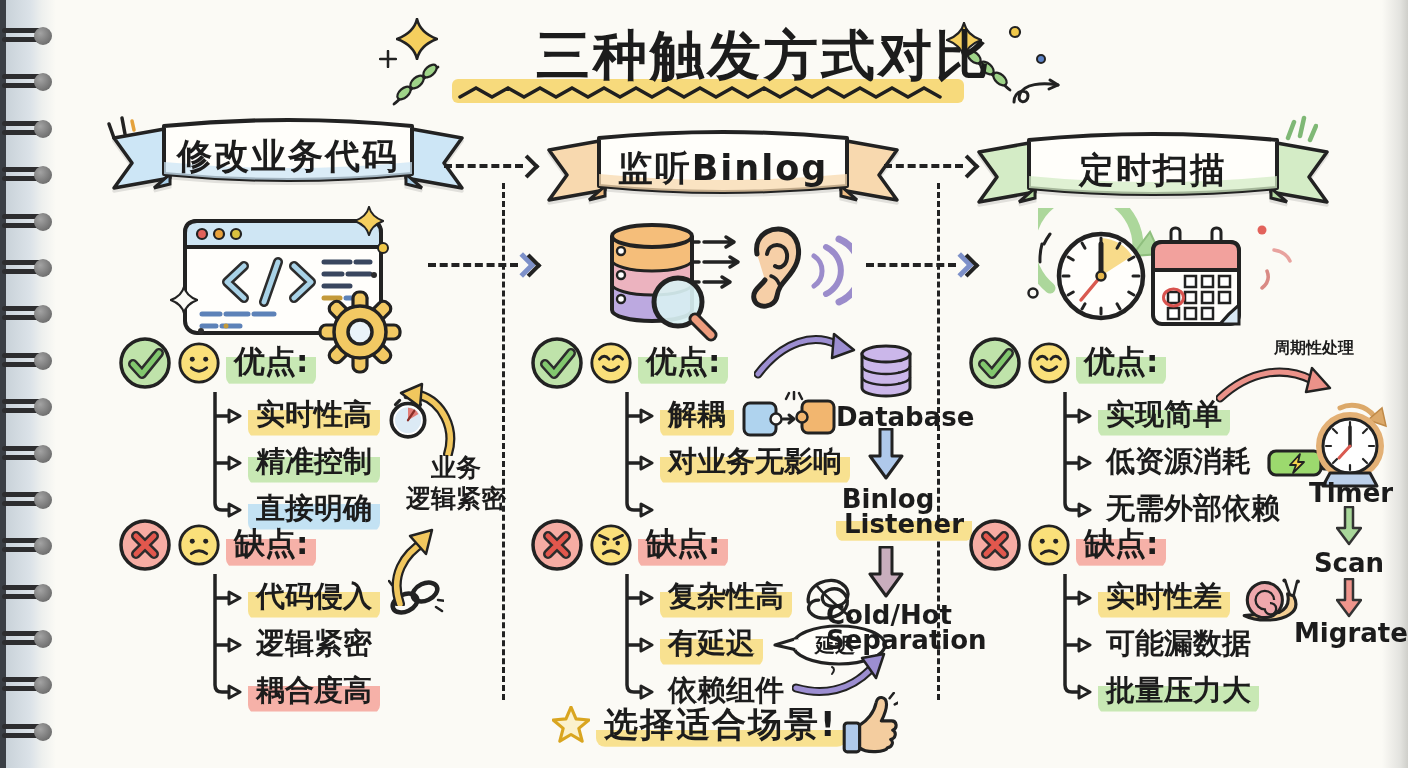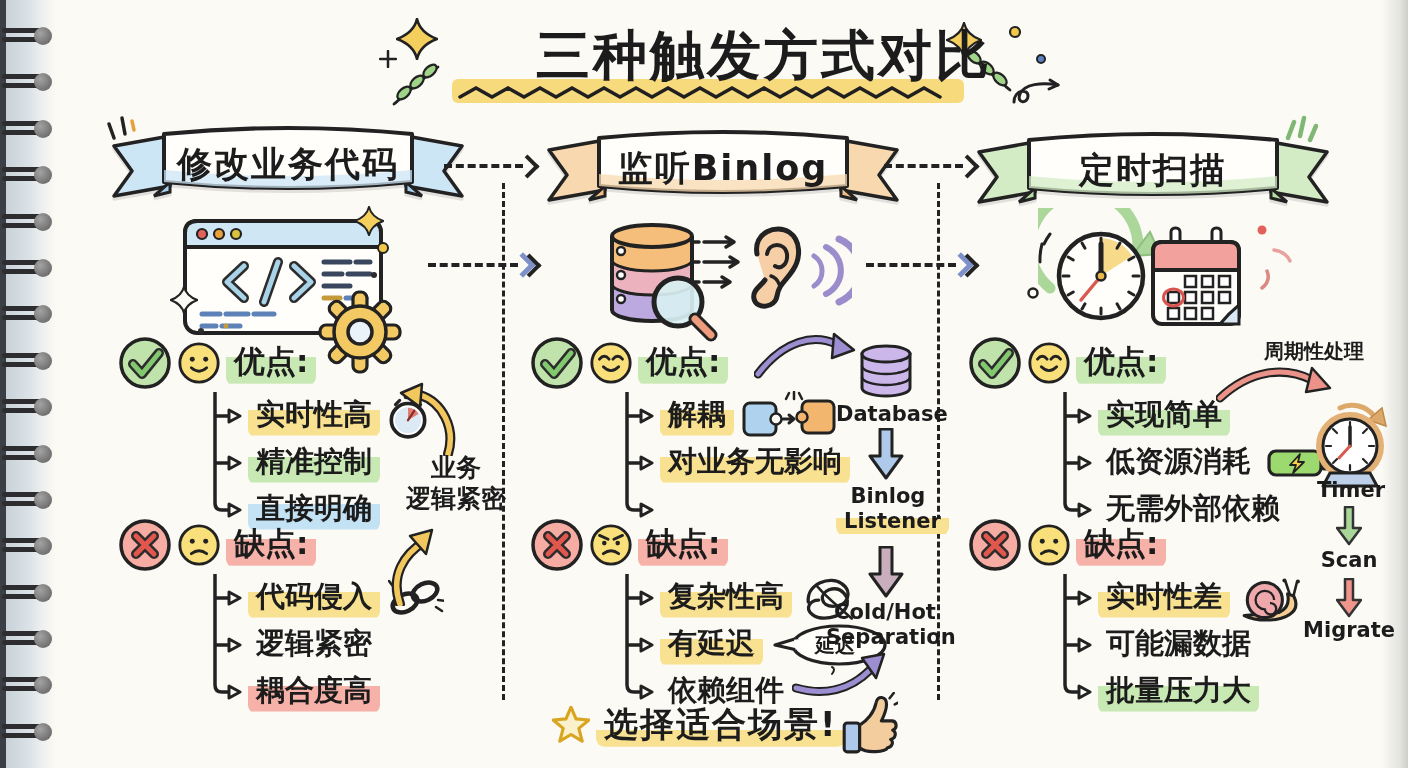--- a/index.html
+++ b/index.html
@@ -171,7 +171,7 @@
     <path d="M28,20 l-2,-9" stroke="#E5A23C" stroke-width="3.5" stroke-linecap="round"></path>
   </svg>
 
-  <div class="abs" style="left:108px;top:120px">
+  <div class="abs" style="left:108px;top:112px">
     <svg class="ribbon" viewBox="0 0 360 84">
       <path d="M6,26 L62,16 L62,66 L6,76 L24,51 Z" fill="#CDE6F6" stroke="#222" stroke-width="3.5" stroke-linejoin="round"></path>
       <path d="M354,26 L298,16 L298,66 L354,76 L336,51 Z" fill="#CDE6F6" stroke="#222" stroke-width="3.5" stroke-linejoin="round"></path>

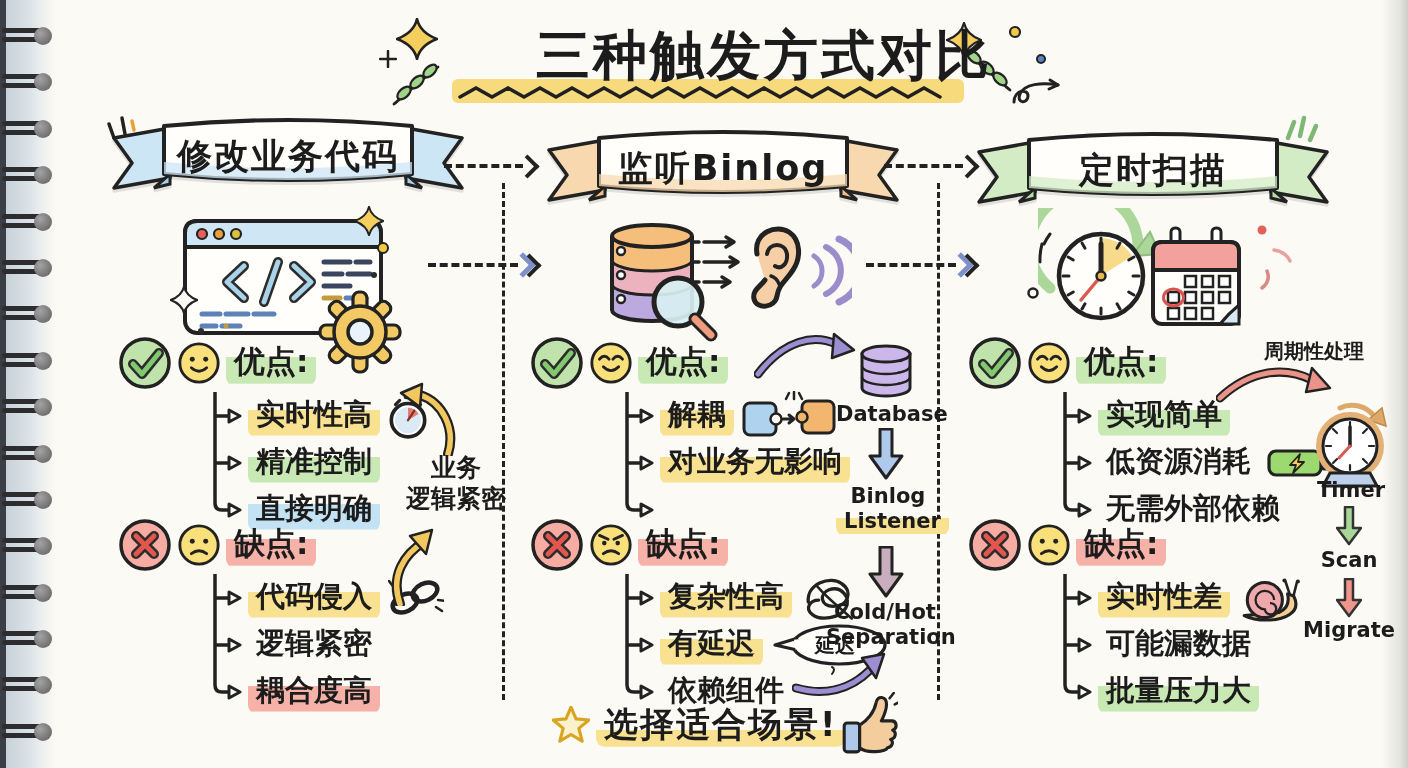--- a/index.html
+++ b/index.html
@@ -44,7 +44,7 @@
   
   .flow-label{text-align:center;font-size:21px;font-weight:700;}
   .note{font-size:25px;font-weight:800;text-align:center;line-height:1.25;}
-  .note3{font-size:20px;font-weight:800;text-align:center;}
+  .note3{font-size:16px;font-weight:800;text-align:center;}
   
   .bubble{position:relative;width:120px;height:48px;margin-left:6px;}
   .bubble span{position:absolute;left:46px;top:11px;font-size:20px;font-weight:800;}

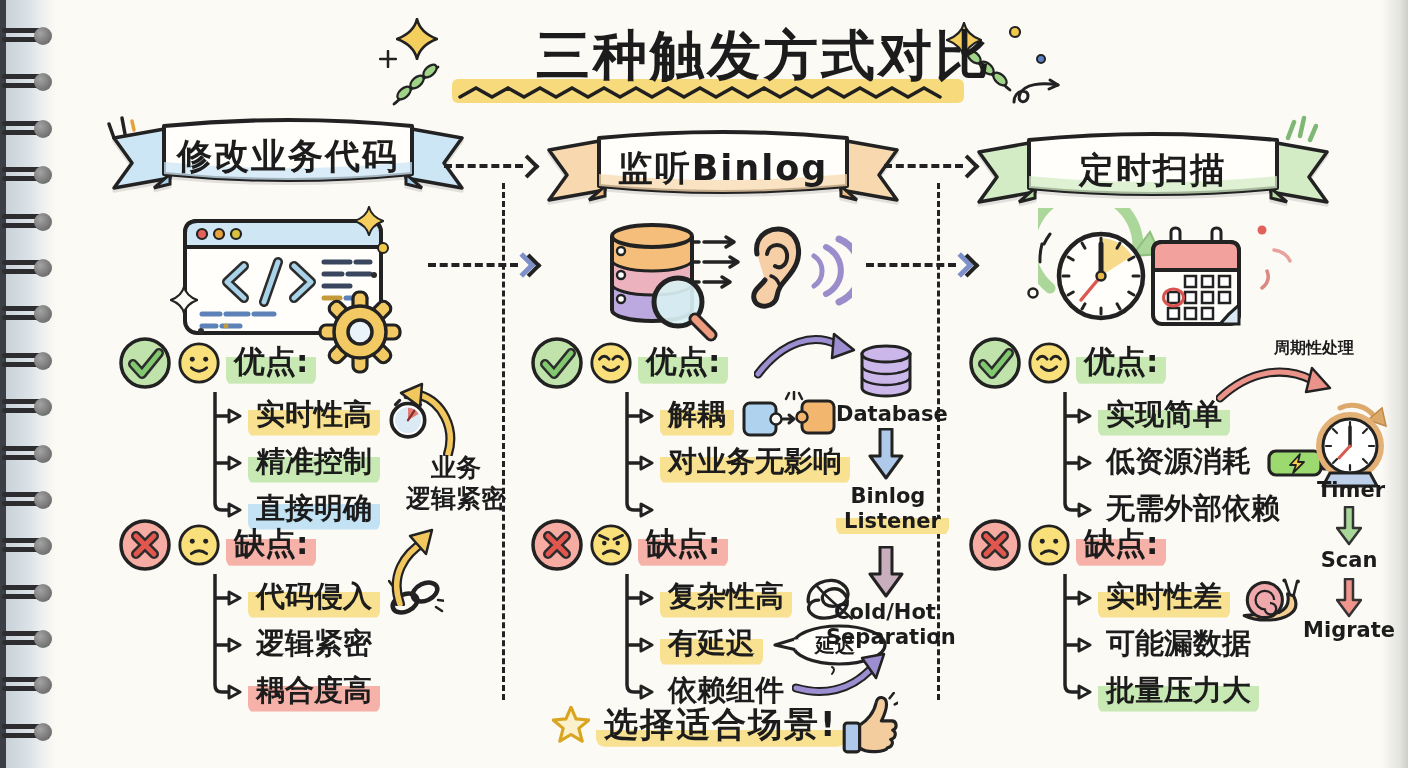--- a/index.html
+++ b/index.html
@@ -42,7 +42,7 @@
   [data-hl="none"]{--hlc:transparent;}
   .row .icon-inline{margin-left:8px;flex:0 0 auto;}
   
-  .flow-label{text-align:center;font-size:21px;font-weight:700;}
+  .flow-label{text-align:center;font-size:26px;font-weight:700;}
   .note{font-size:25px;font-weight:800;text-align:center;line-height:1.25;}
   .note3{font-size:16px;font-weight:800;text-align:center;}
   

